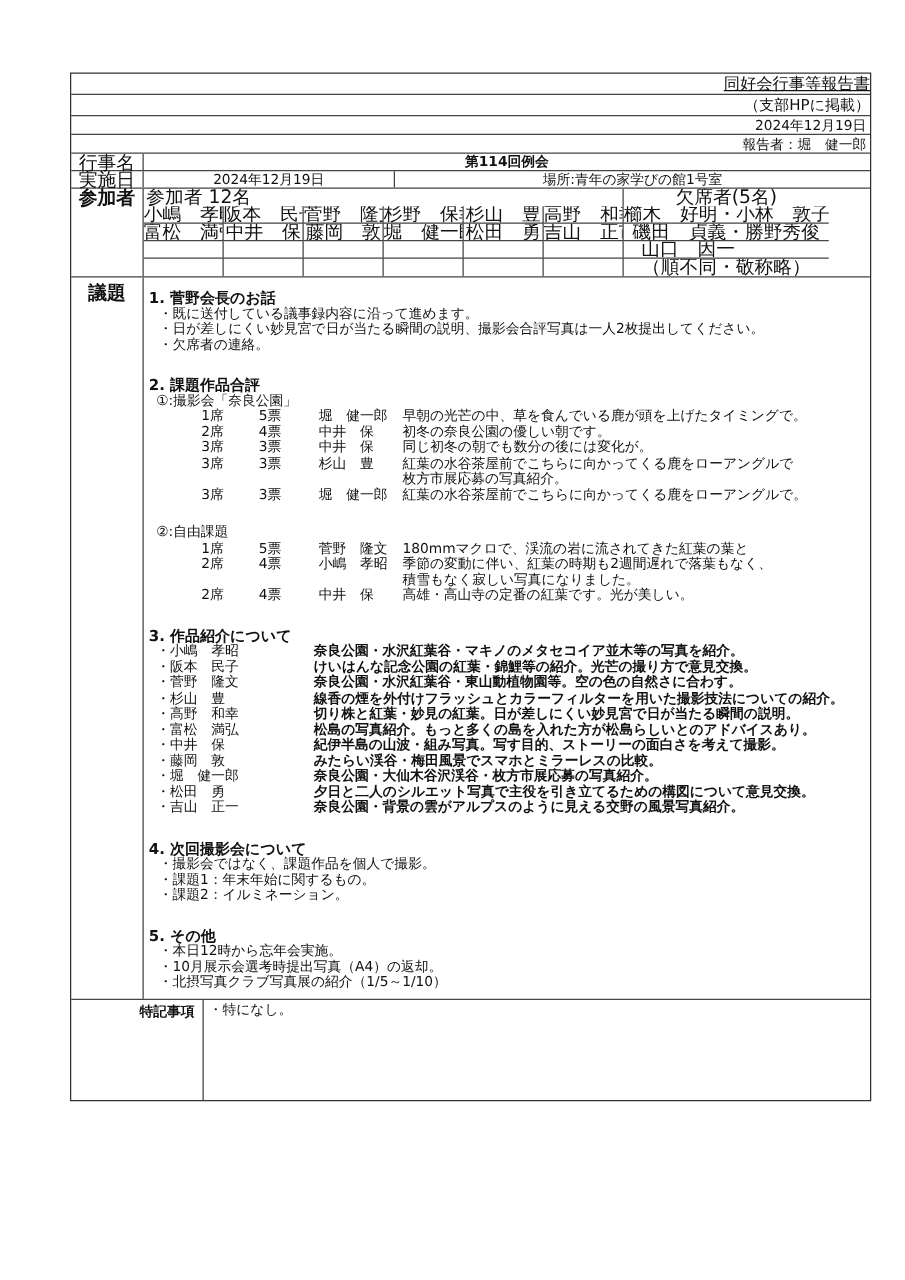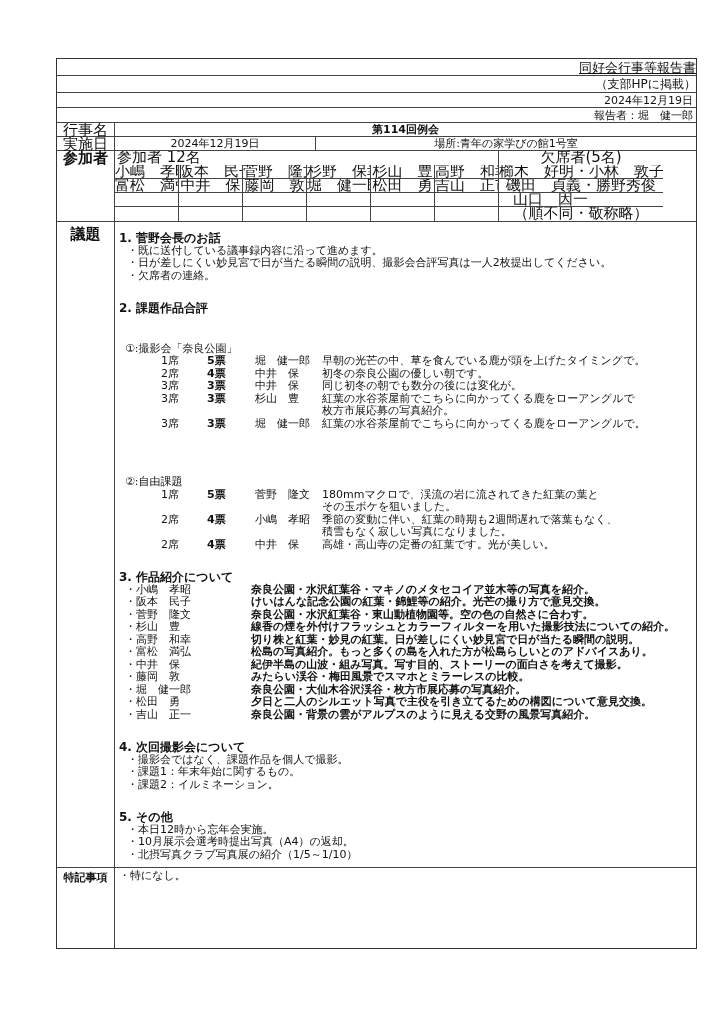--- a/index.html
+++ b/index.html
@@ -30,7 +30,7 @@
   .sec{font-weight:bold;font-size:12px;margin-top:8px;}
   .gap{height:12px;}
   .bul{padding-left:8px;}
-  .sub2{padding-left:6px;margin-top:28px;}
+  .sub2{padding-left:6px;}
   .vrow{display:flex;padding-left:42px;}
   .vrow .seat{width:46px;}
   .vrow .vote{width:48px;font-weight:bold;}

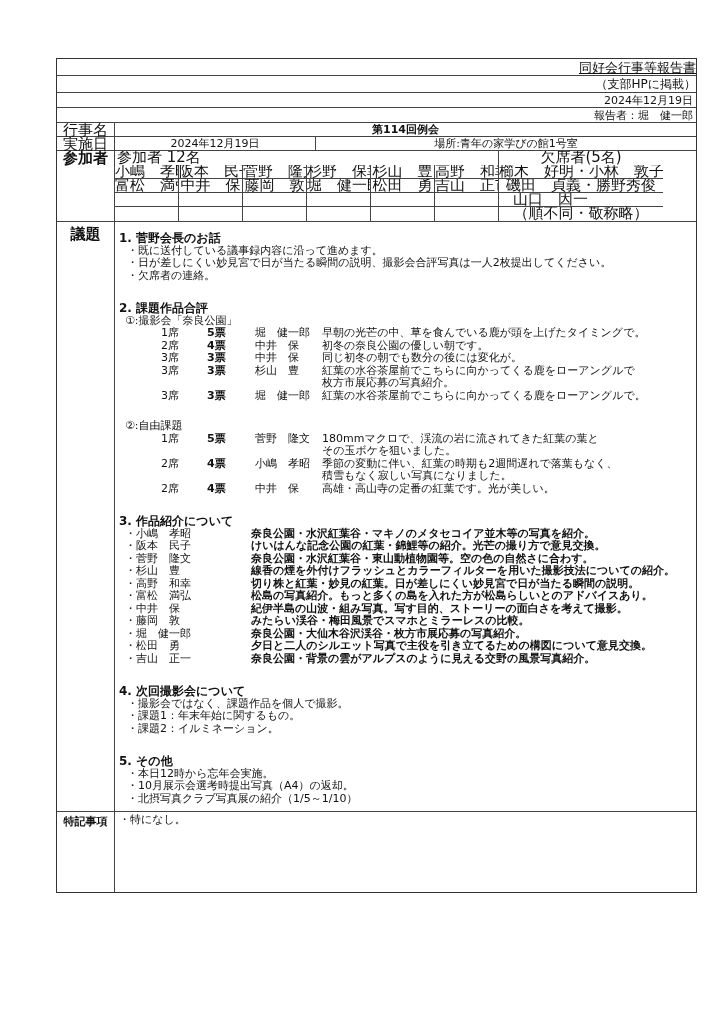--- a/index.html
+++ b/index.html
@@ -33,7 +33,7 @@
   .sub2{padding-left:6px;}
   .vrow{display:flex;padding-left:42px;}
   .vrow .seat{width:46px;}
-  .vrow .vote{width:48px;font-weight:bold;}
+  .vrow .vote{width:48px;}
   .vrow .who{width:67px;}
   .vrow .cmt{flex:1;}
   .irow{display:flex;padding-left:6px;}

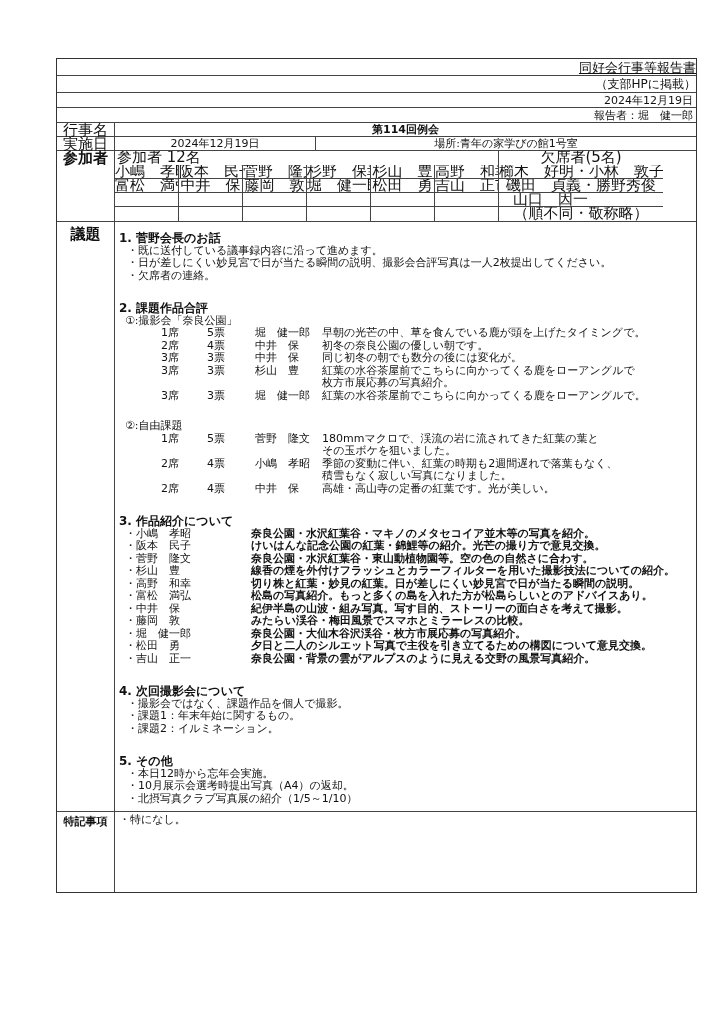--- a/index.html
+++ b/index.html
@@ -164,7 +164,6 @@
         <span class="who">菅野　隆文</span>
         <span class="cmt">
           <div>180mmマクロで、渓流の岩に流されてきた紅葉の葉と</div>
-          <div>その玉ボケを狙いました。</div>
         </span>
       </div>
       <div class="vrow">

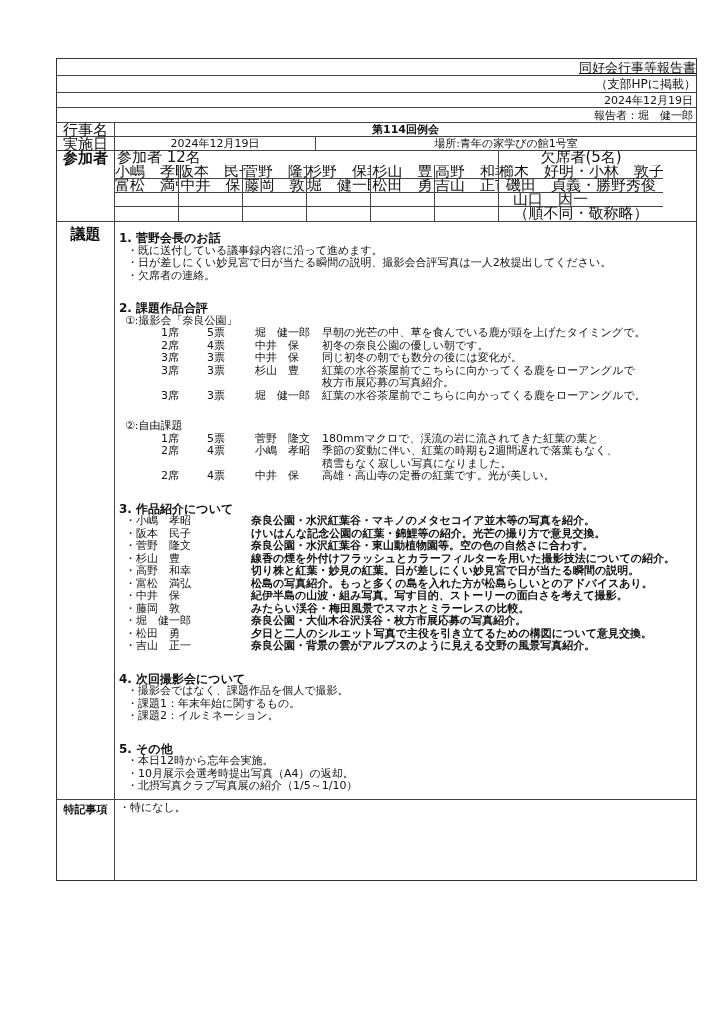--- a/index.html
+++ b/index.html
@@ -6,7 +6,7 @@
   body{width:724px;height:1024px;position:relative;font-family:"DejaVu Sans","Liberation Sans",sans-serif;color:#111;font-size:11px;}
   .doc{position:absolute;left:56px;top:58px;width:641px;border:1.5px solid #333;box-sizing:border-box;}
   .row{display:flex;border-bottom:1px solid #444;box-sizing:border-box;}
-  .row:last-child{border-bottom:none;}
+  .row:last-child{border-bottom:none;margin-left:48px;}
   .center{justify-content:flex-end;}
   .right{justify-content:flex-end;padding-right:3px;}
   .title{font-size:13px;text-decoration:underline;height:17px;line-height:17px;}

